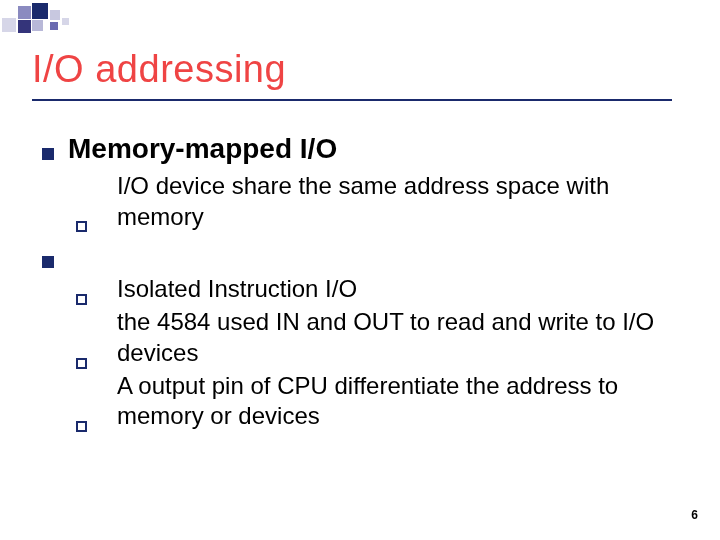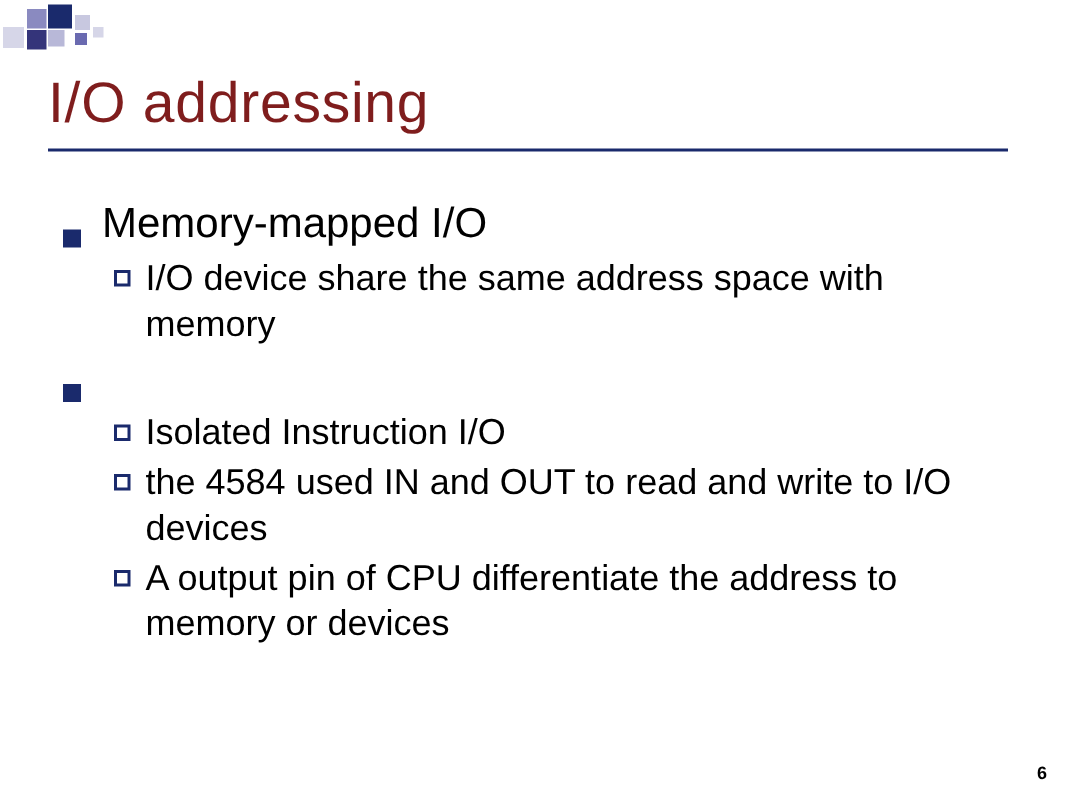--- a/index.html
+++ b/index.html
@@ -27,7 +27,7 @@
   .title {
     font-size: 38px;
     font-weight: 400;
-    color: #7f1d1d;
+    color: #ef4444;
     margin-bottom: 8px;
     letter-spacing: 0.5px;
   }

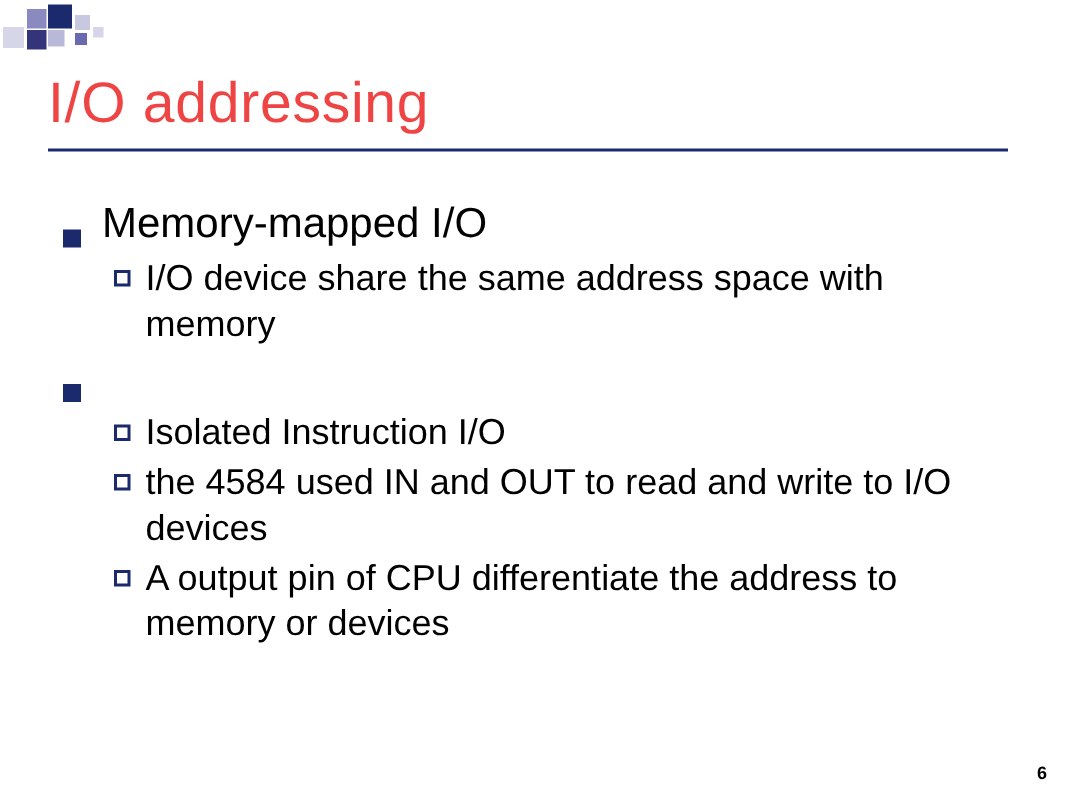--- a/index.html
+++ b/index.html
@@ -42,9 +42,10 @@
   }
   .l1 {
     display: flex;
-    align-items: flex-end;
+    align-items: center;
     margin-bottom: 6px;
     margin-top: 14px;
+    font-weight: bold;
   }
   .l1 .bullet {
     width: 12px;

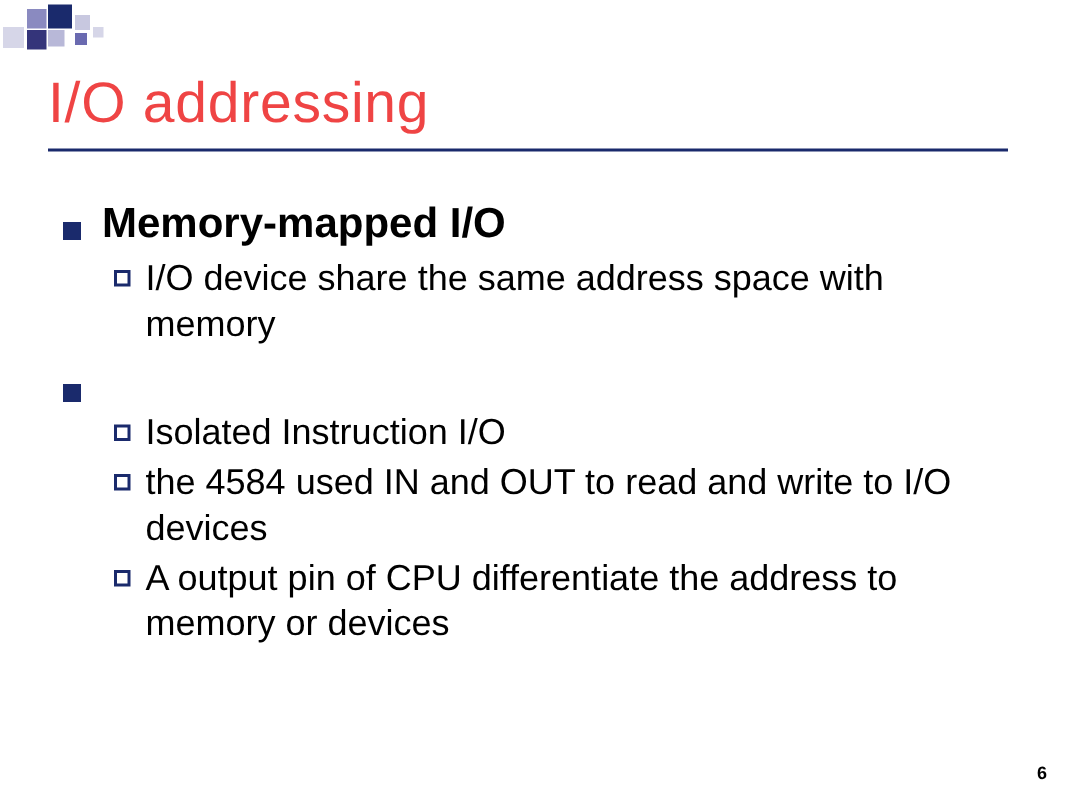--- a/index.html
+++ b/index.html
@@ -61,9 +61,10 @@
   }
   .l2 {
     display: flex;
-    align-items: flex-start;
+    align-items: flex-end;
     margin-left: 34px;
     margin-bottom: 2px;
+    gap: 20px;
   }
   .l2 .bullet {
     width: 11px;

